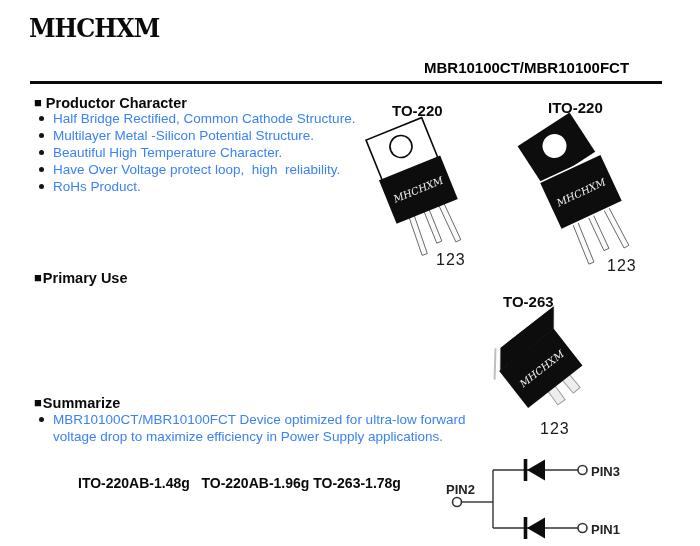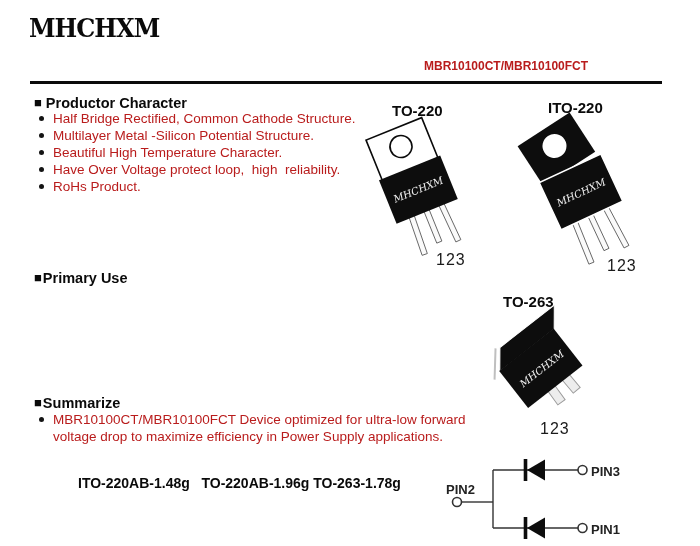--- a/index.html
+++ b/index.html
@@ -14,7 +14,7 @@
     font-size:24px; letter-spacing:-1px; transform:scaleY(1.08); color:#0a0a0a;
   }
   .title { left:40px; top:50px; font-size:21px; font-weight:700; color:#0a0a0a; }
-  .part-number { left:424px; top:59px; font-size:12px; font-weight:700; color:#b91c1c; }
+  .part-number { left:424px; top:59px; font-size:15px; font-weight:700; color:#000000; }
   .header-rule { left:30px; top:81px; width:632px; height:3px; background:#0a0a0a; }
 
   .sec-head { font-size:14.5px; font-weight:700; color:#0a0a0a; white-space:nowrap; }

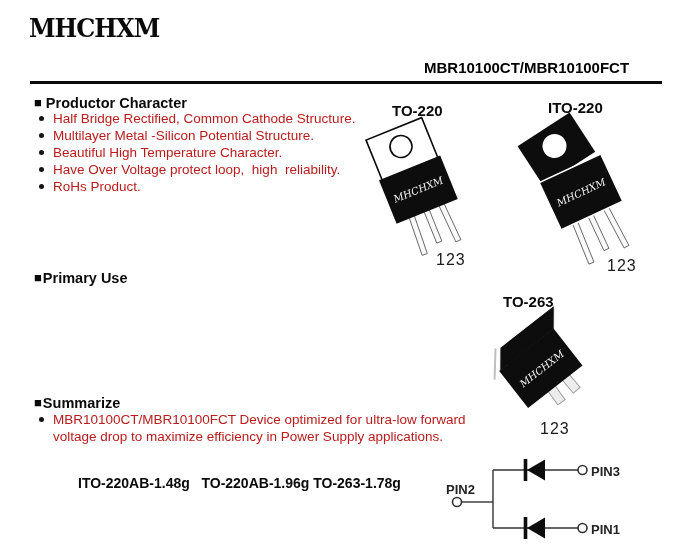--- a/index.html
+++ b/index.html
@@ -23,7 +23,7 @@
   ul.bullets { list-style:none; }
   ul.bullets li {
     font-size:13.5px; line-height:17px; padding-left:17px; position:relative;
-    white-space:pre-wrap; color:#b91c1c;
+    white-space:pre-wrap; color:#3b82f6;
   }
   ul.bullets li::before {
     content:""; position:absolute; left:3px; top:6px; width:5px; height:5px;

